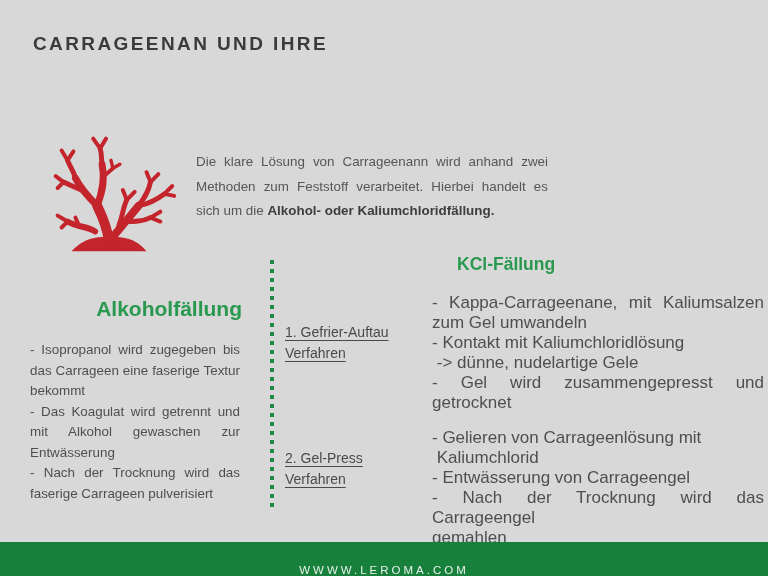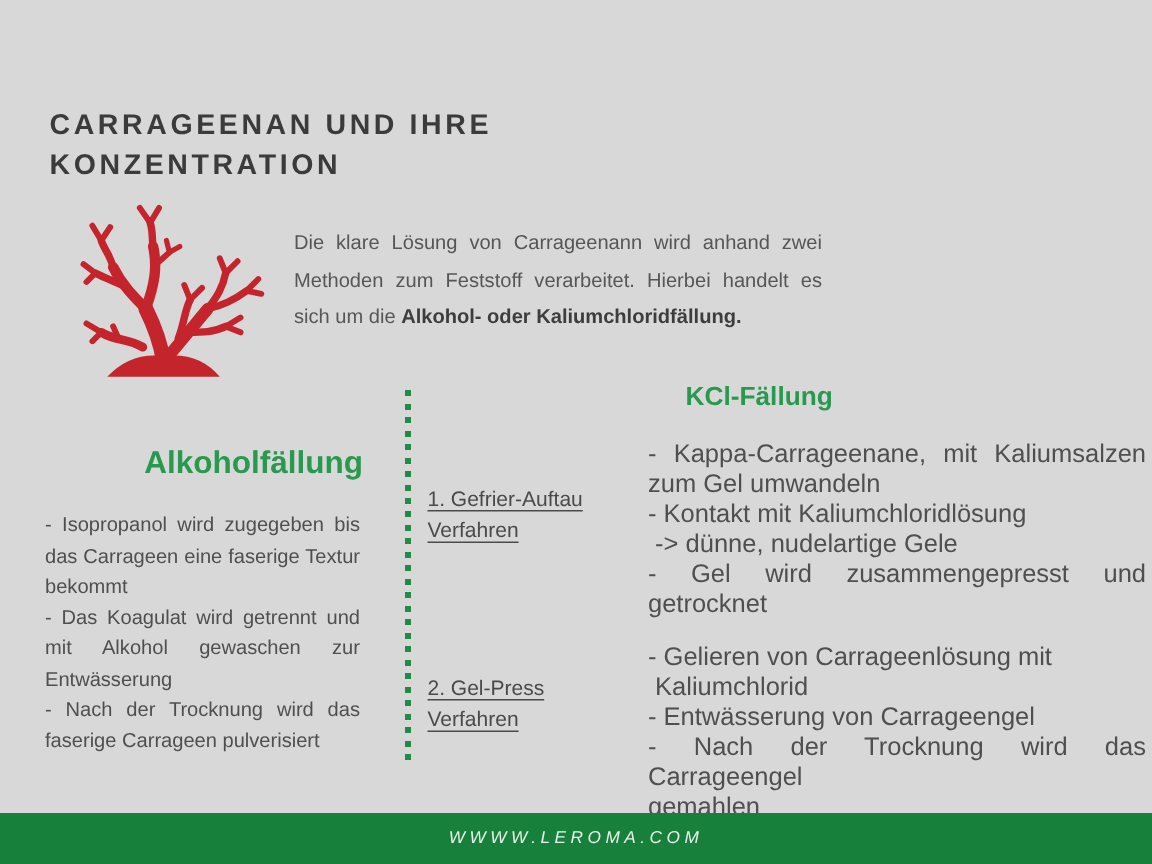--- a/index.html
+++ b/index.html
@@ -19,7 +19,7 @@
 
   
   .title{position:absolute;left:33px;top:30px;font-size:19px;line-height:27px;
-    font-weight:600;letter-spacing:2.4px;color:var(--text_dark);margin-top:40px;}
+    font-weight:600;letter-spacing:2.4px;color:var(--text_dark);}
   .logo{position:absolute;right:26px;top:38px;display:flex;align-items:center;gap:8px;}
   .logo-name{font-size:13.5px;font-weight:700;letter-spacing:2.2px;color:var(--logo_gray);}
   .logo-divider{width:1px;height:32px;background:#939393;}

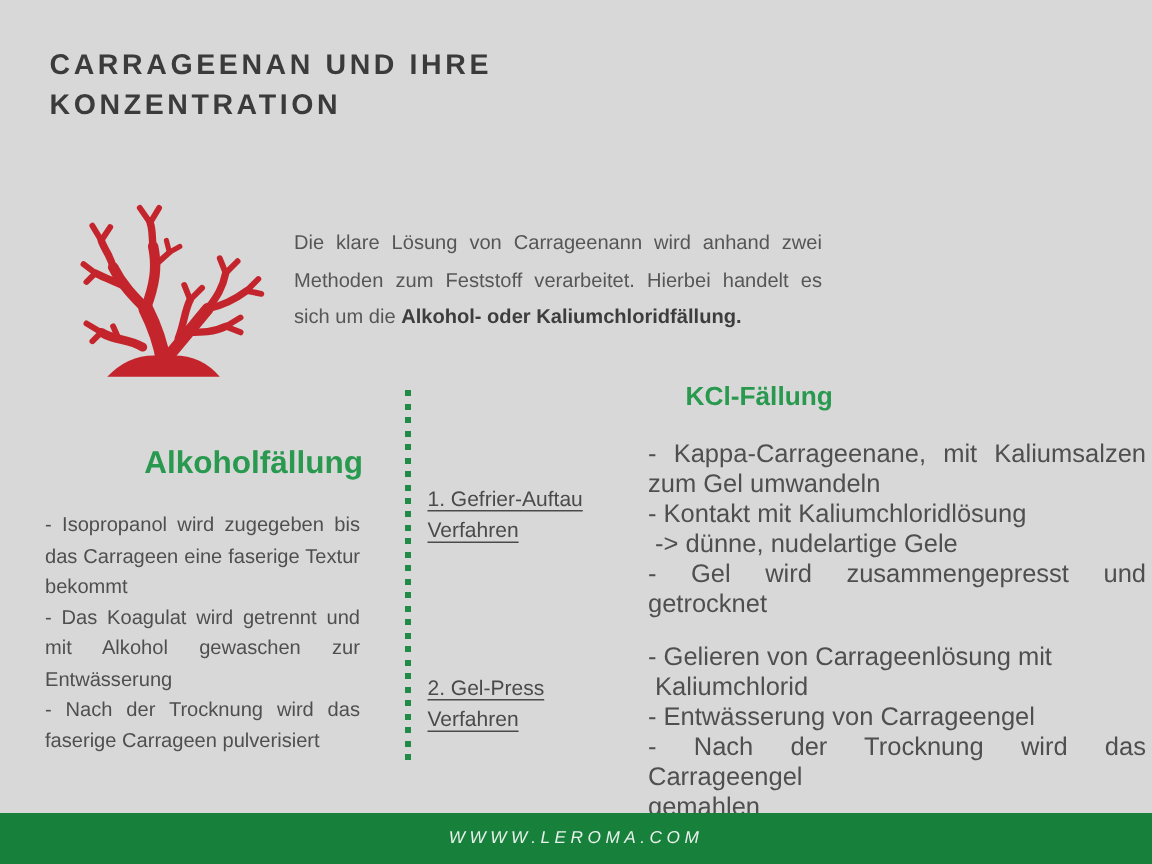--- a/index.html
+++ b/index.html
@@ -67,7 +67,6 @@
 
   <div class="title">
     <div>CARRAGEENAN UND IHRE</div>
-    <div>KONZENTRATION</div>
   </div>
 
 

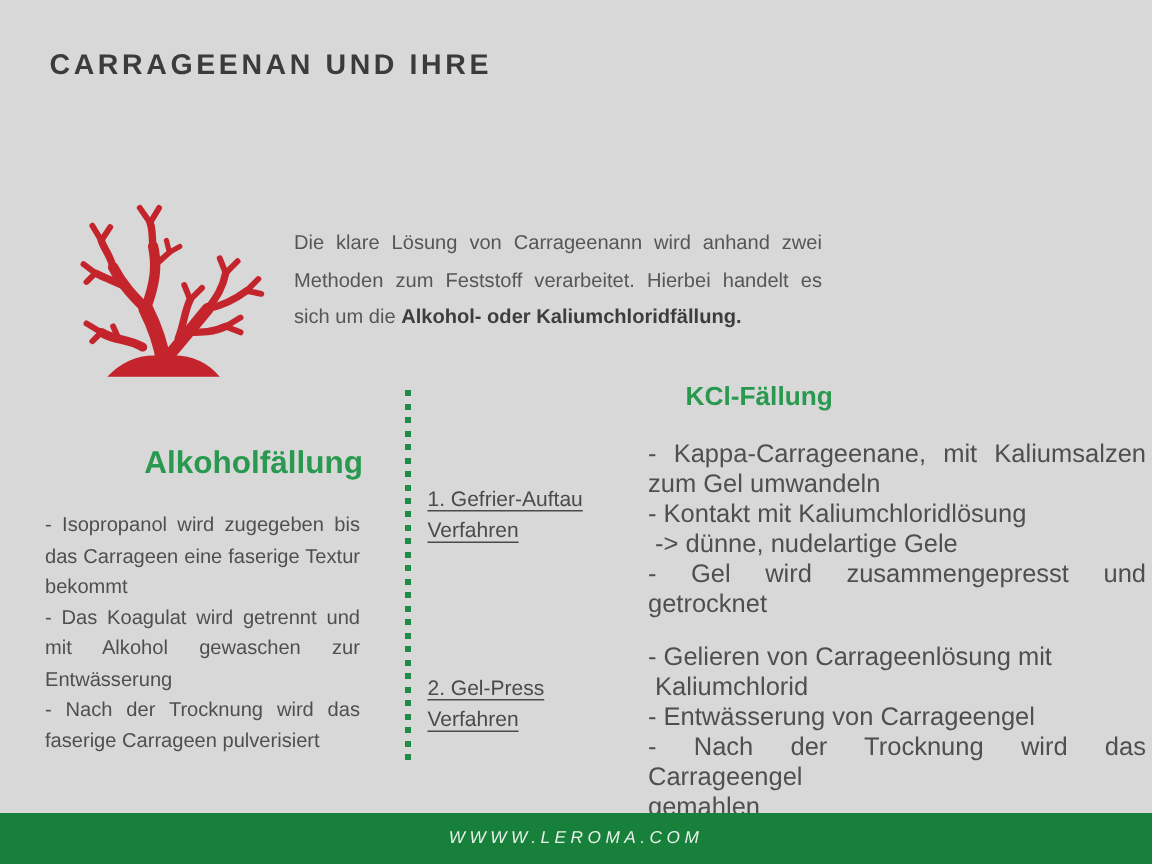--- a/index.html
+++ b/index.html
@@ -57,7 +57,7 @@
 
   
   .footer{position:absolute;left:0;bottom:0;width:768px;height:34px;
-    background:var(--footer_green);display:flex;align-items:center;justify-content:center;font-style:italic;}
+    background:var(--footer_green);display:flex;align-items:flex-end;justify-content:center;}
   .footer-url{font-size:11.5px;letter-spacing:3px;color:#e8f1ea;font-weight:500;}
 </style>
 </head>

